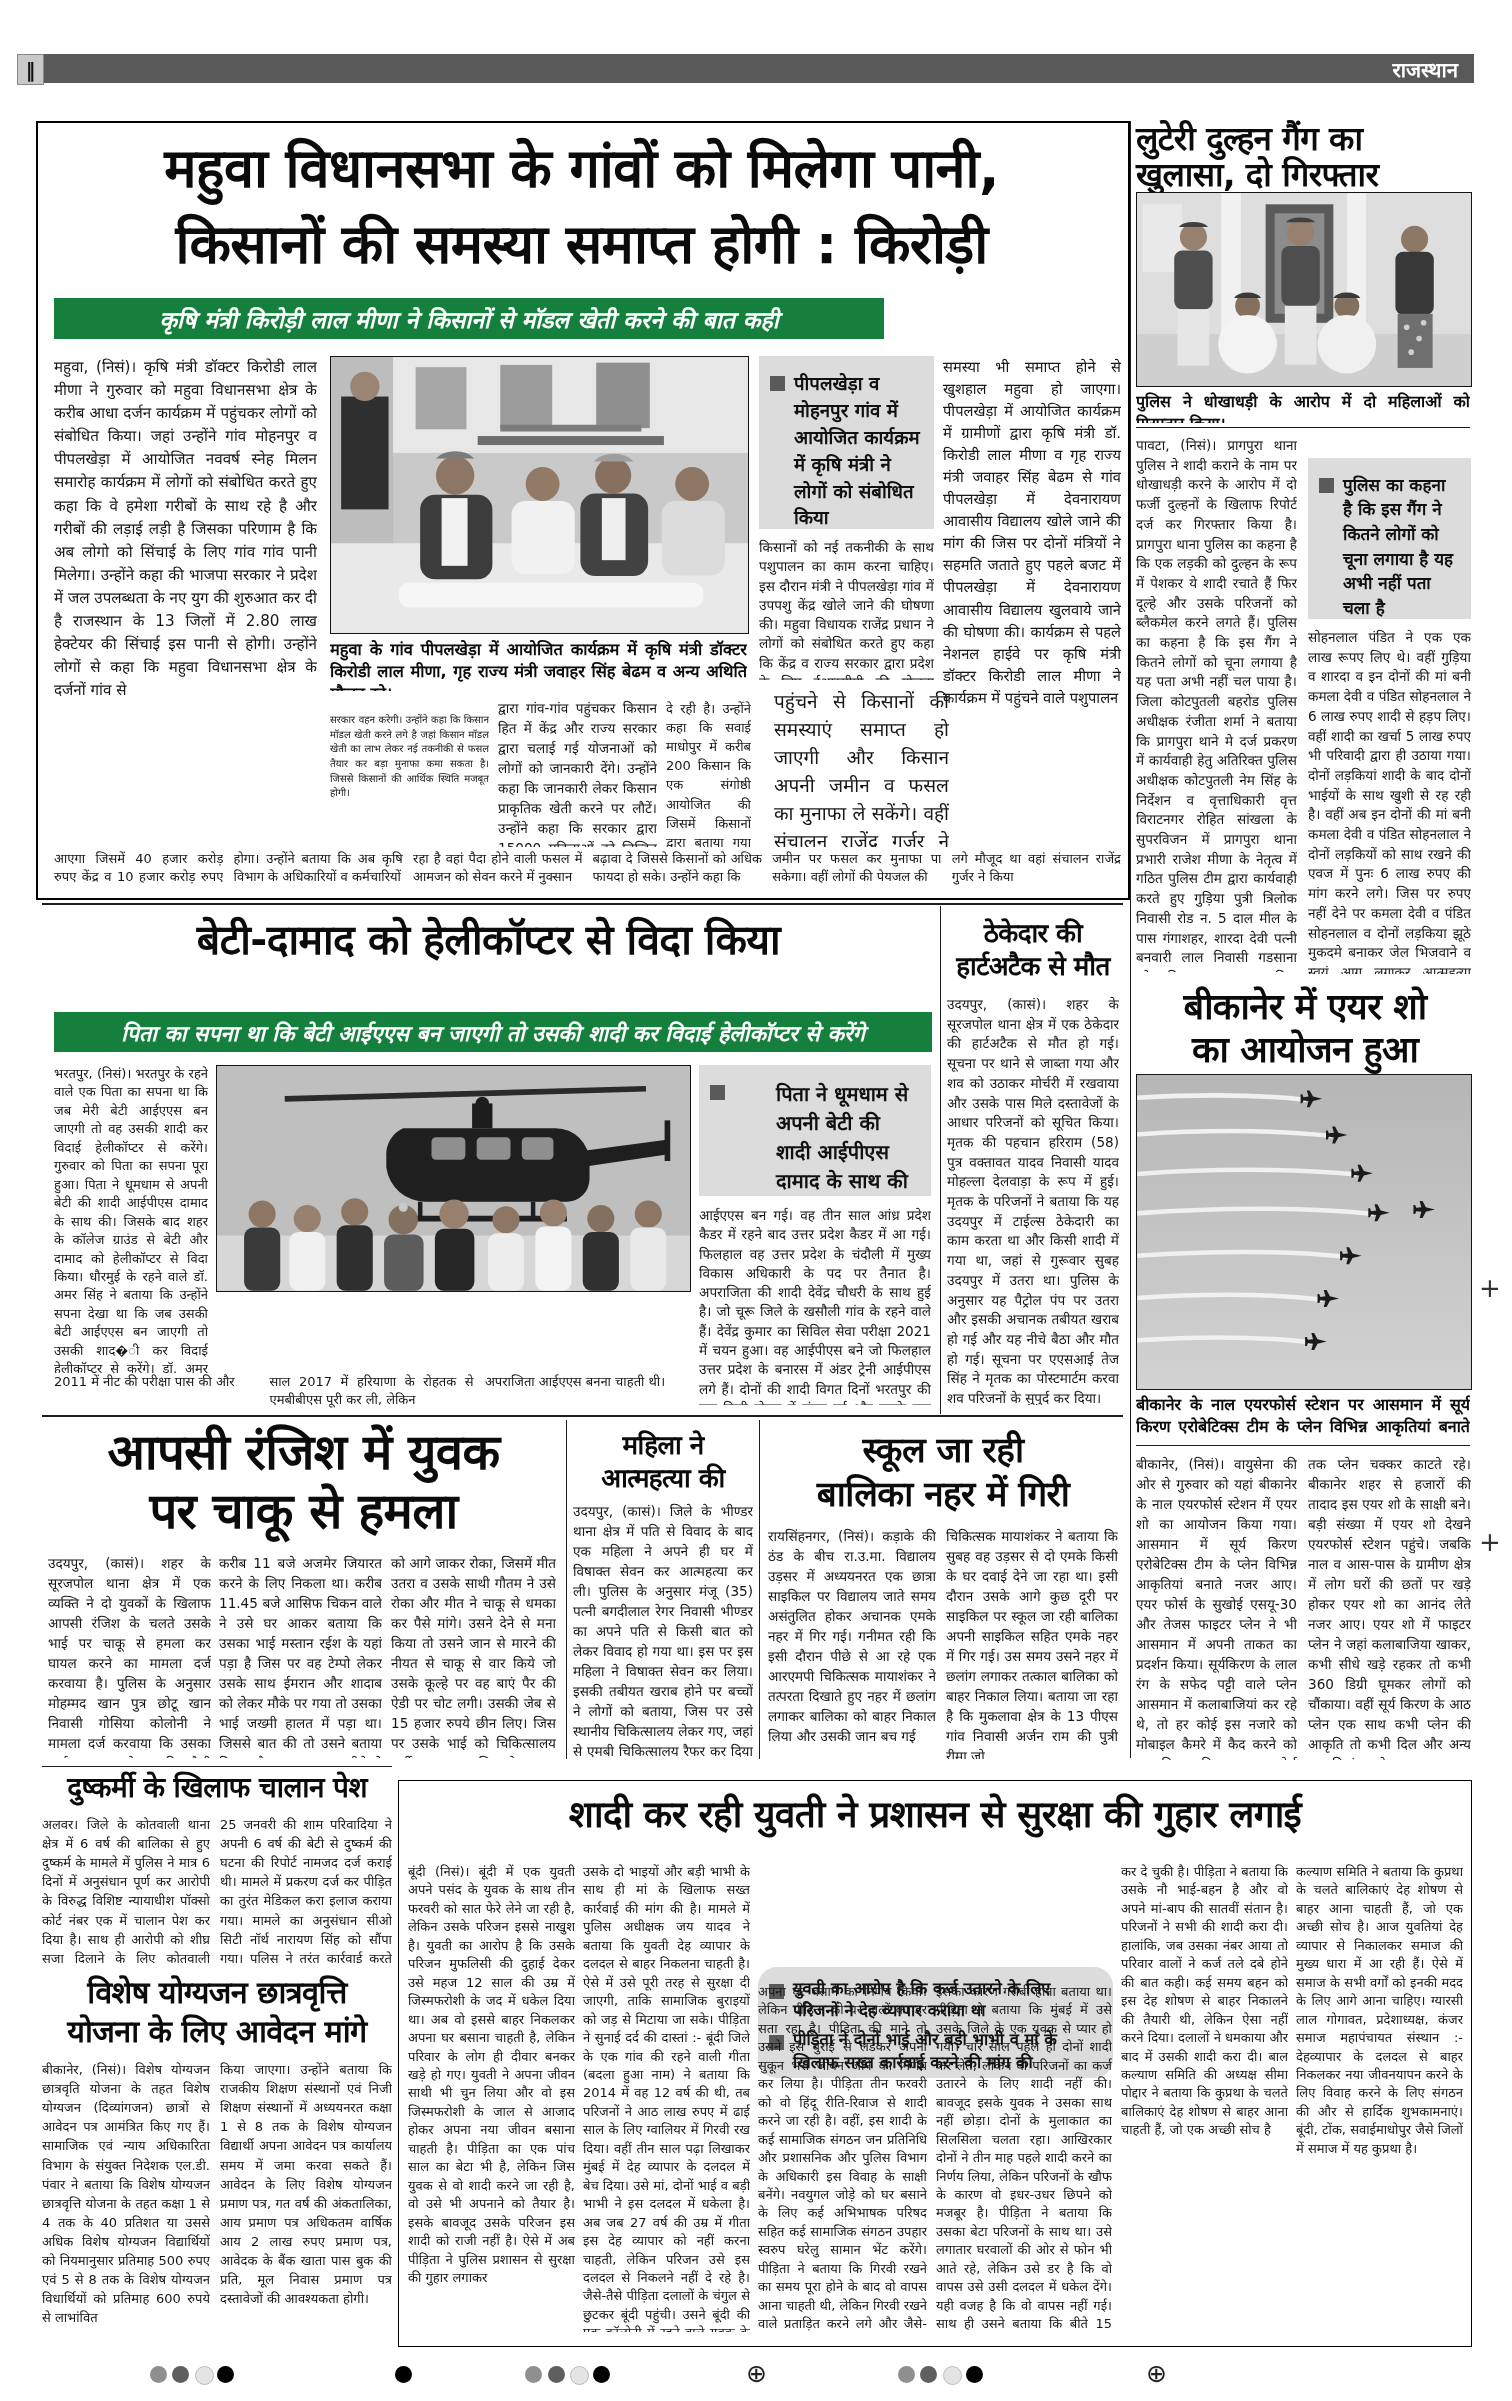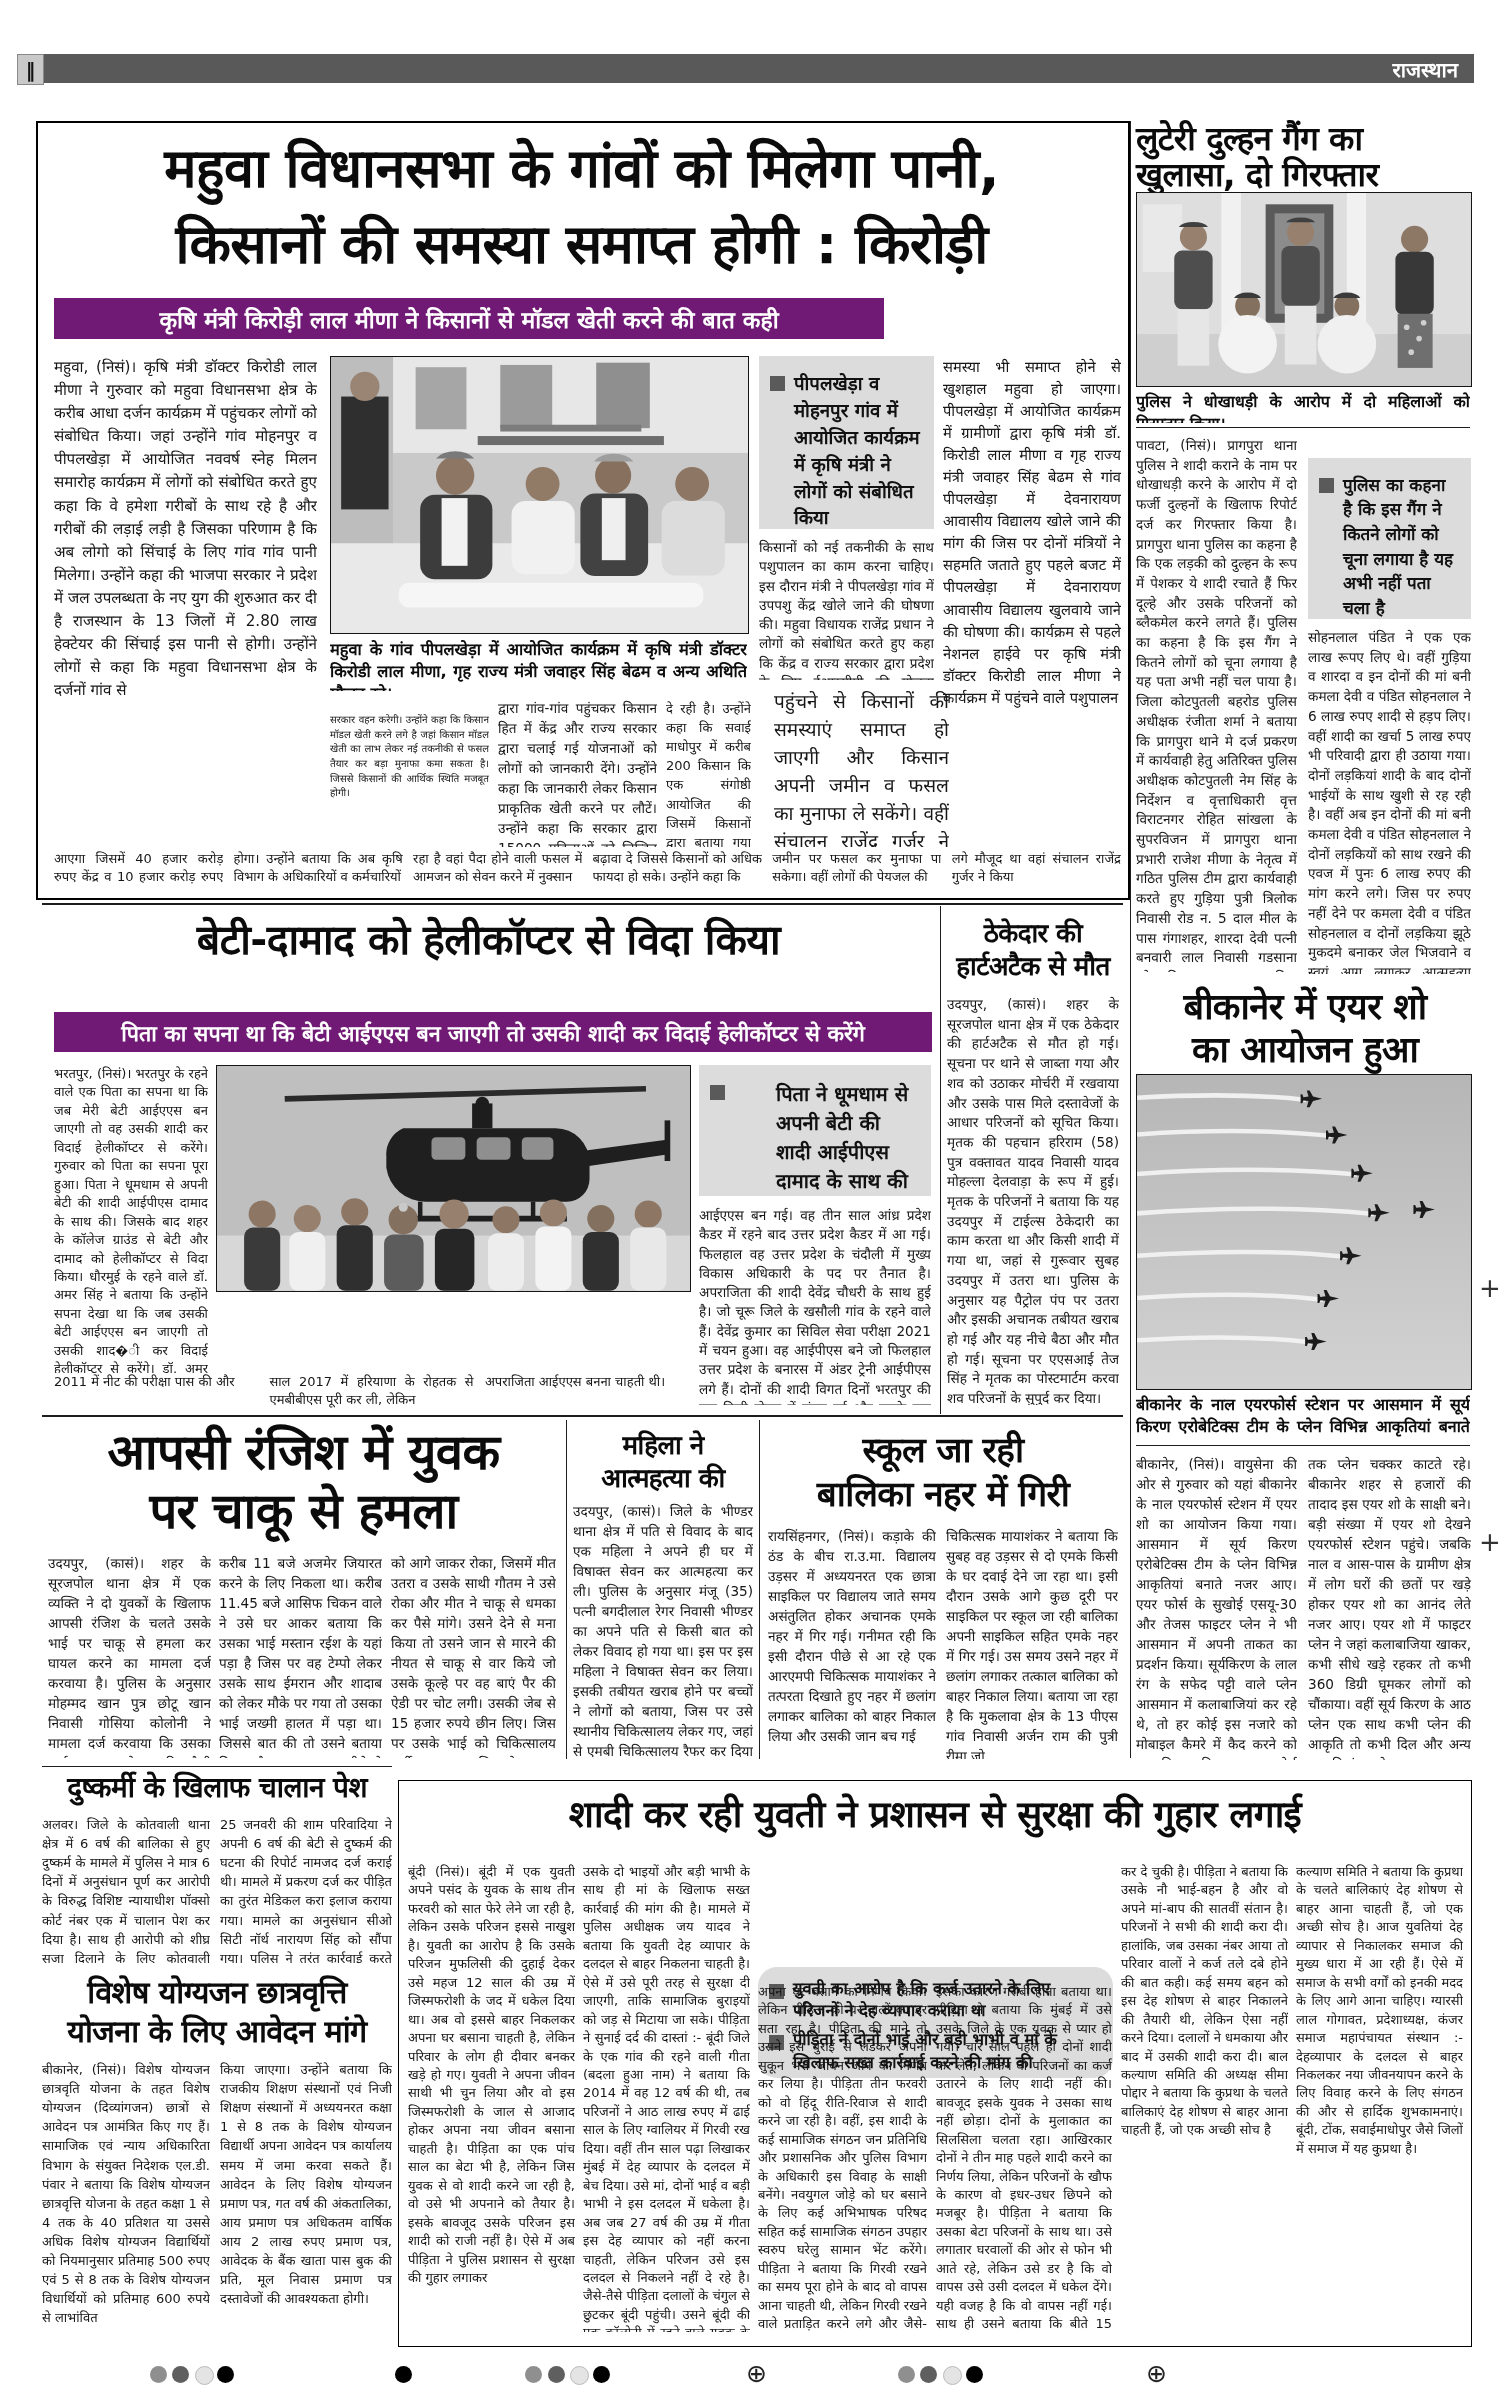--- a/index.html
+++ b/index.html
@@ -7,7 +7,7 @@
         font-family:"DejaVu Sans","Liberation Sans",sans-serif;color:#141414;}
   .abs{position:absolute;}
   .bar{background:#595959;color:#fff;display:flex;align-items:center;}
-  .gbar{background:#701a75;color:#fff;display:flex;align-items:center;justify-content:center;font-weight:bold;}
+  .gbar{background:#15803d;color:#fff;display:flex;align-items:center;justify-content:center;font-weight:bold;font-style:italic;}
   .hl{font-weight:bold;color:#0b0b0b;text-align:center;letter-spacing:-0.6px;}
   .bodytxt{font-size:14px;line-height:1.47;text-align:justify;color:#161616;overflow:hidden;}
   .small{font-size:13px;line-height:1.4;}

